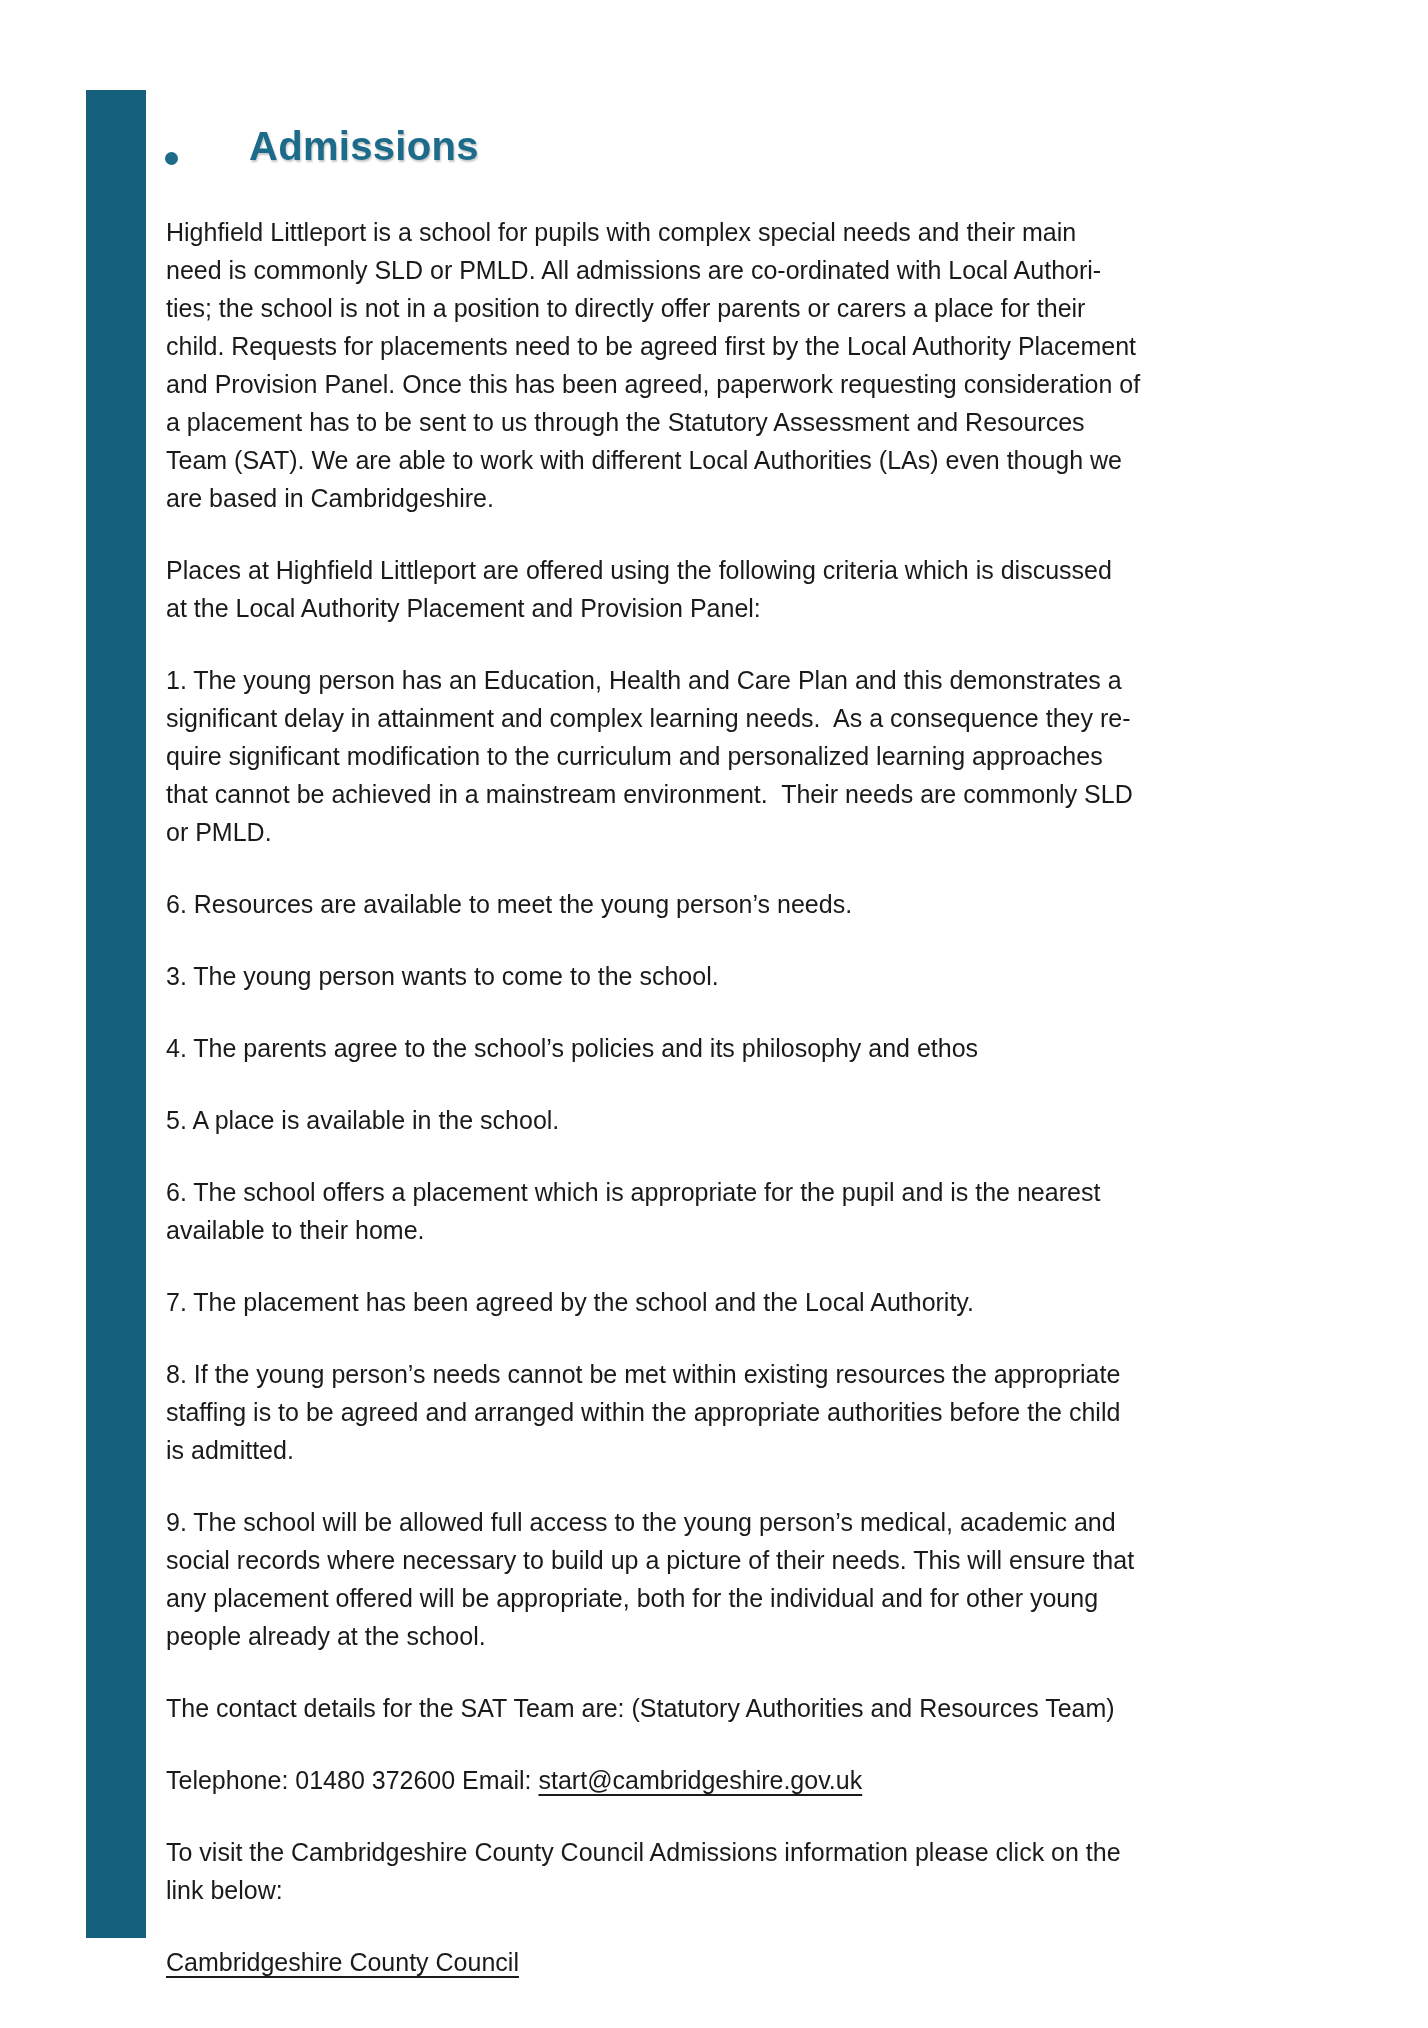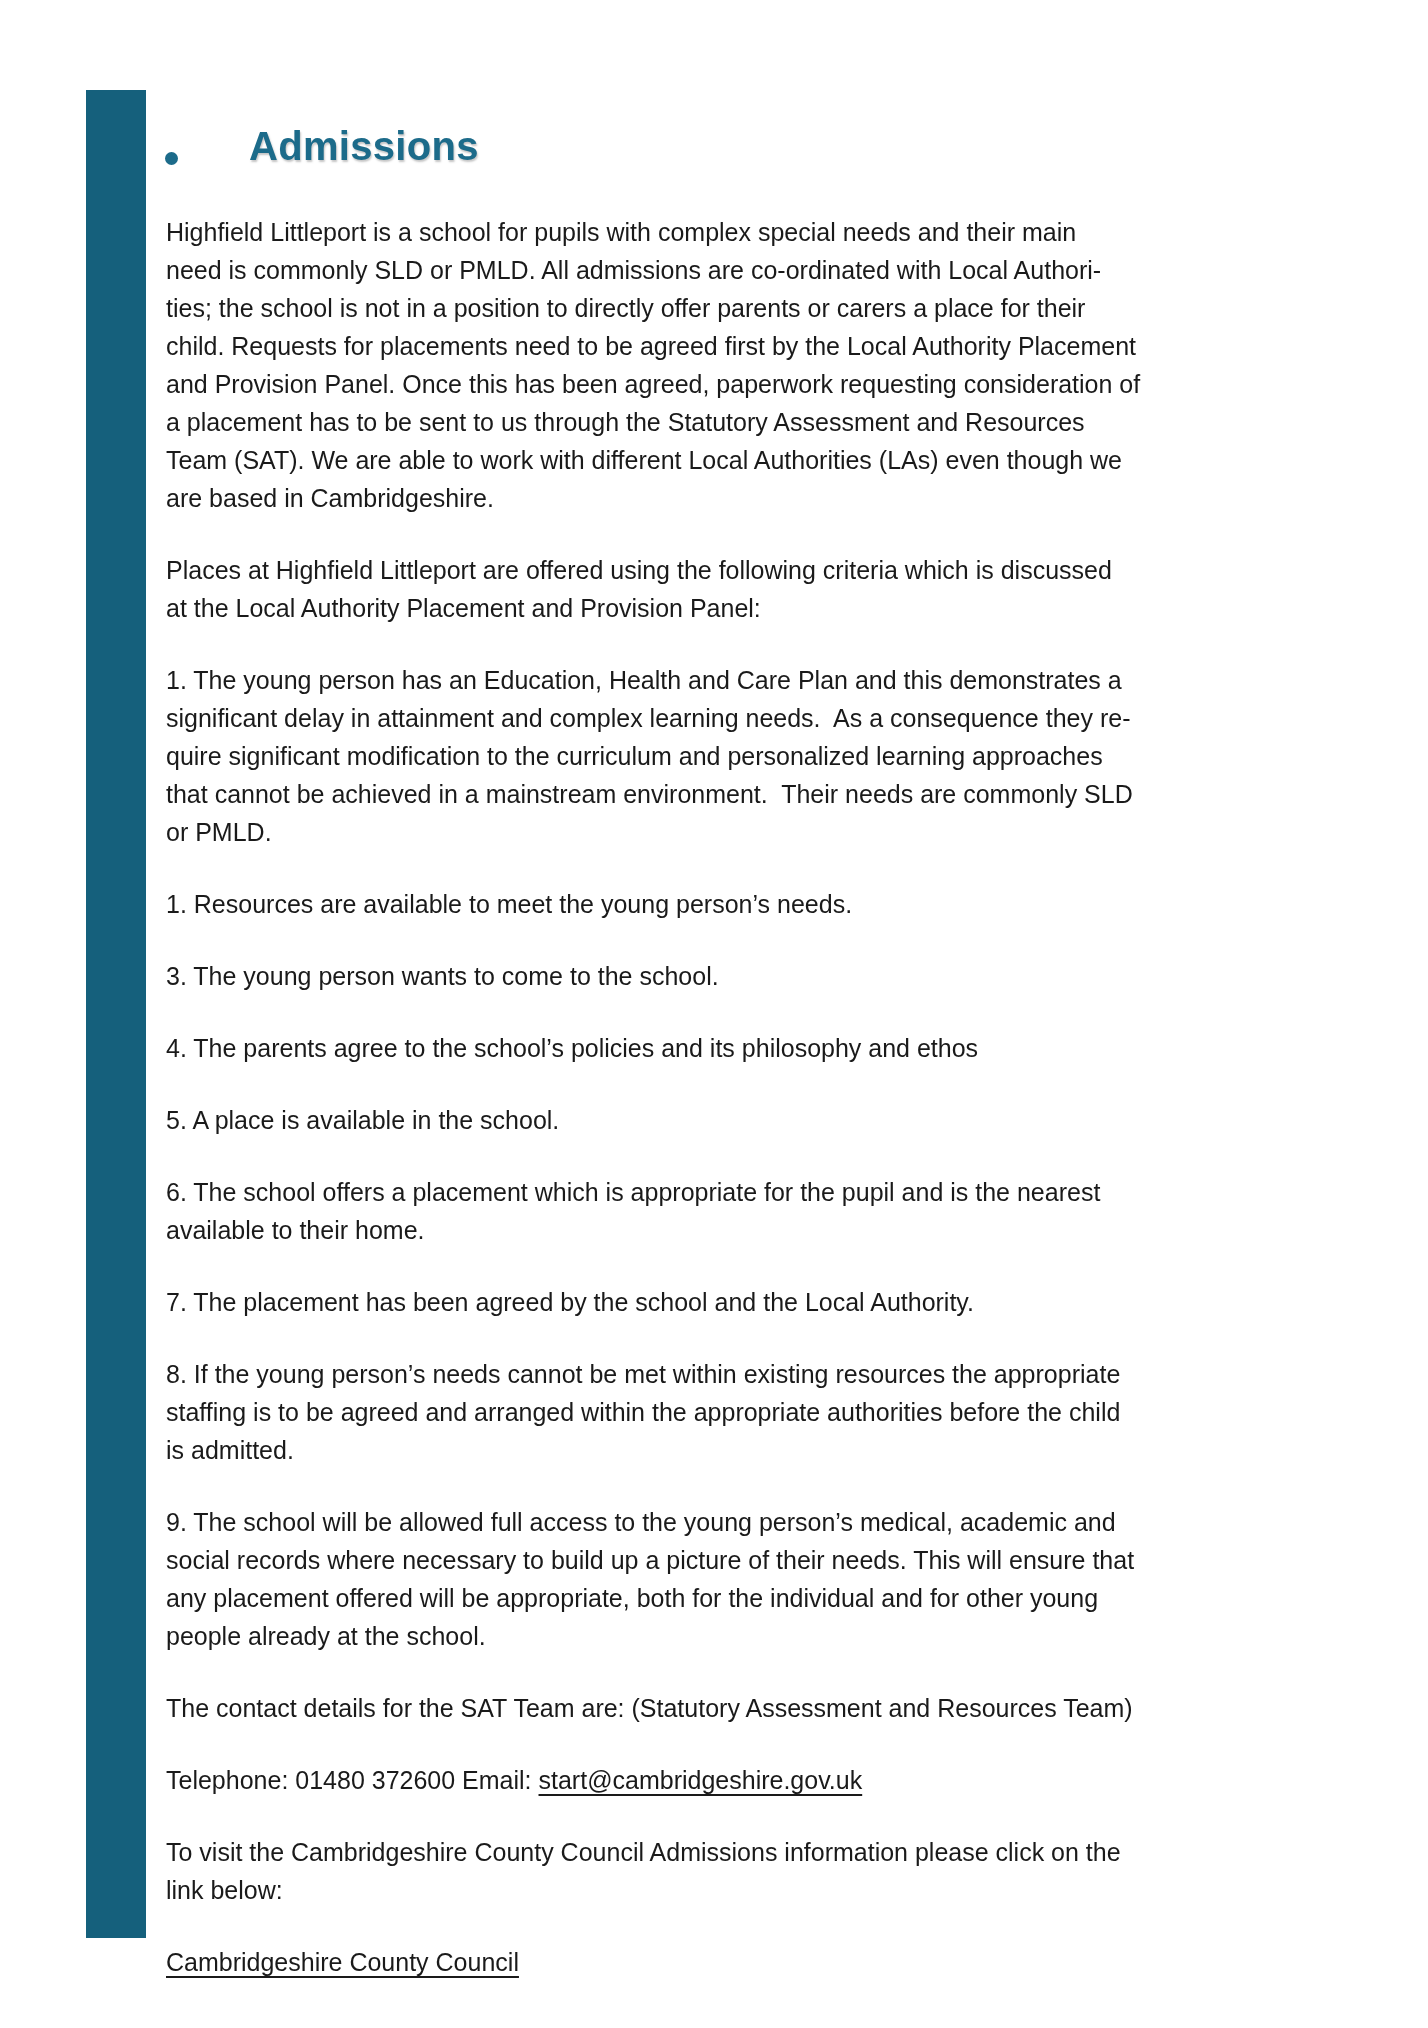--- a/index.html
+++ b/index.html
@@ -89,7 +89,7 @@
 quire significant modification to the curriculum and personalized learning approaches
 that cannot be achieved in a mainstream environment.  Their needs are commonly SLD
 or PMLD.</div>
-    <div class="para">1. Resources are available to meet the young person’s needs.</div>
+    <div class="para">6. Resources are available to meet the young person’s needs.</div>
     <div class="para">3. The young person wants to come to the school.</div>
     <div class="para">4. The parents agree to the school’s policies and its philosophy and ethos</div>
     <div class="para">5. A place is available in the school.</div>

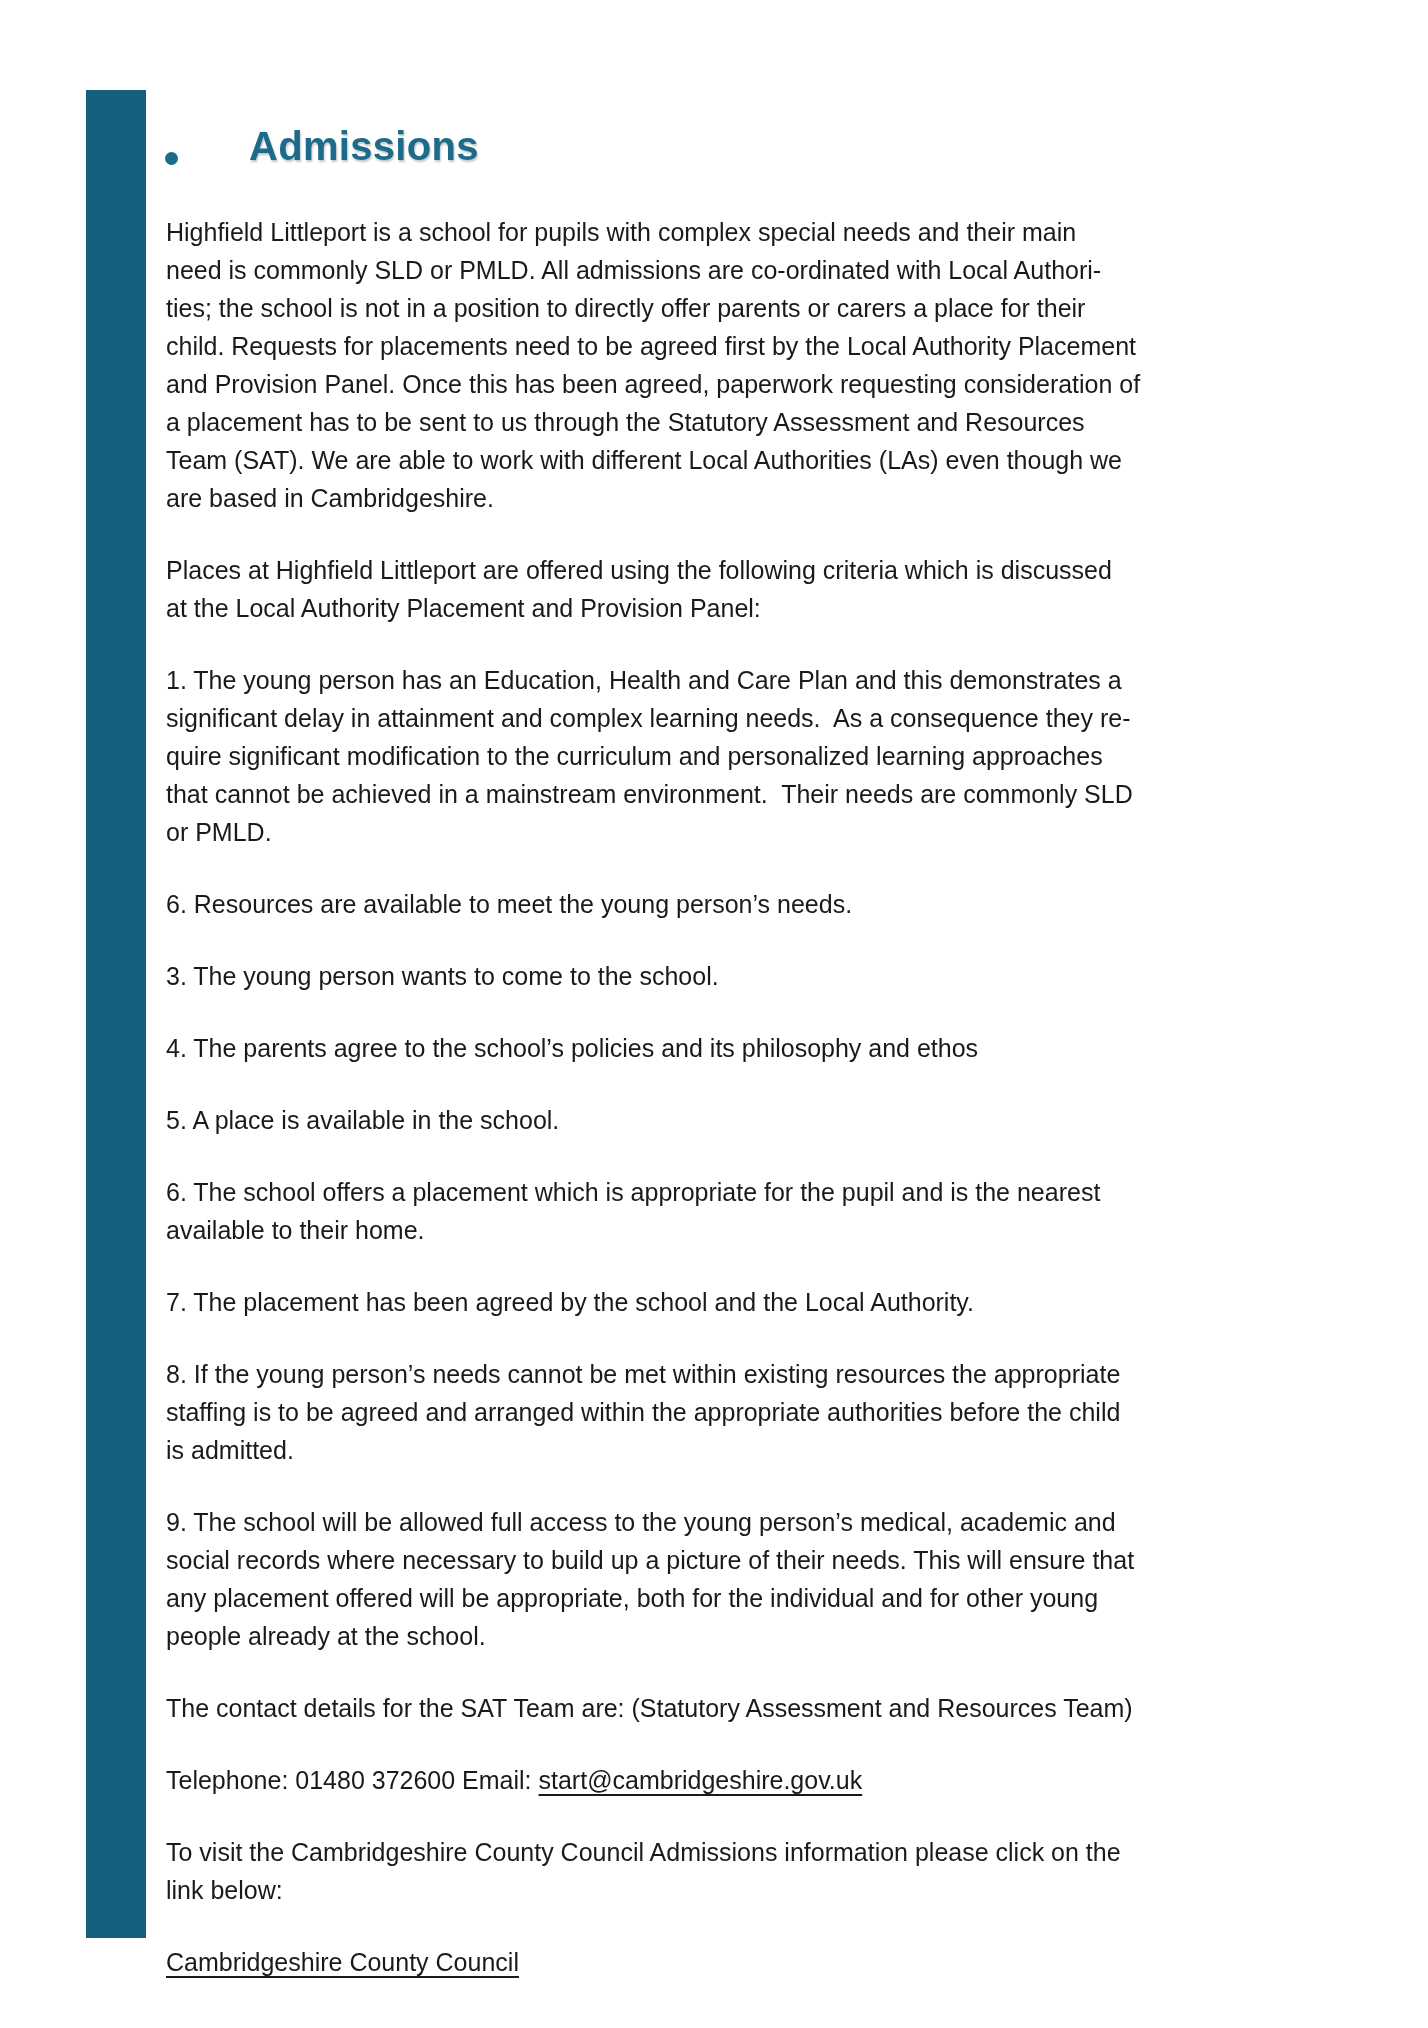--- a/index.html
+++ b/index.html
@@ -104,7 +104,7 @@
 any placement offered will be appropriate, both for the individual and for other young
 people already at the school.</div>
 
-    <div class="para">The contact details for the SAT Team are: (Statutory Assessment and Resources Team)</div>
+    <div class="para">The contact details for the SAT Team are: (Statutory Authorities and Resources Team)</div>
 
     <div class="para"><span>Telephone: 01480 372600 Email: </span><span class="link">start@cambridgeshire.gov.uk</span></div>
 

